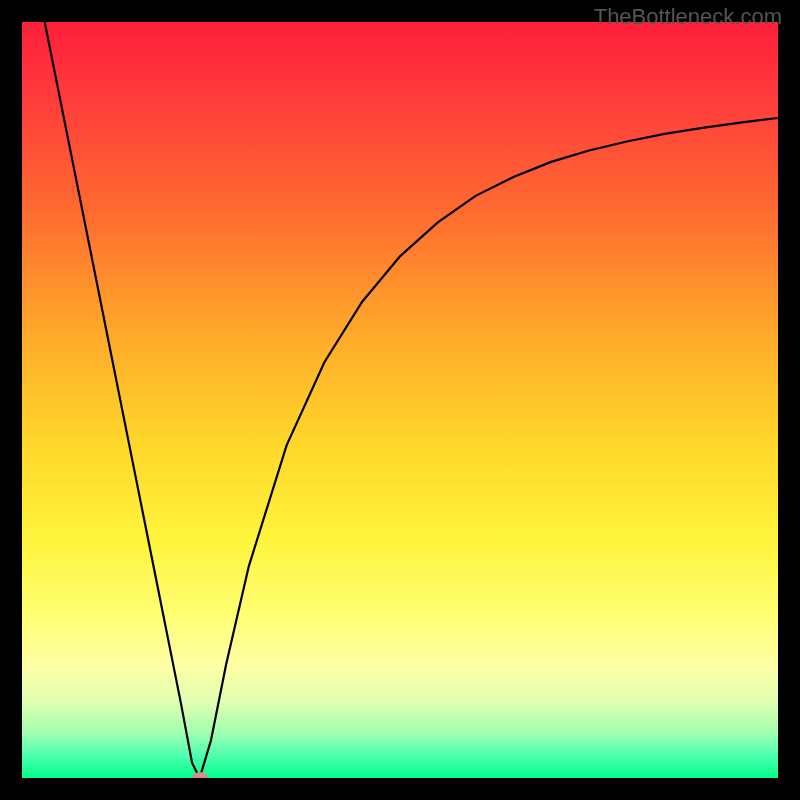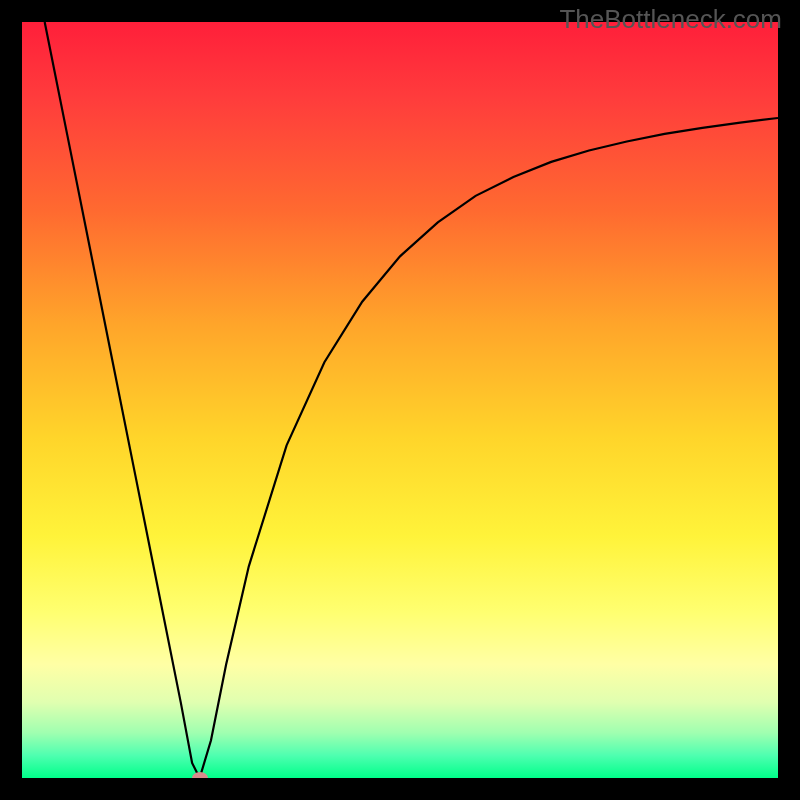--- a/index.html
+++ b/index.html
@@ -16,7 +16,7 @@
     top: 4px;
     right: 18px;
     color: #555;
-    font-size: 26px;
+    font-size: 22px;
     font-weight: 400;
     z-index: 10;
   }

